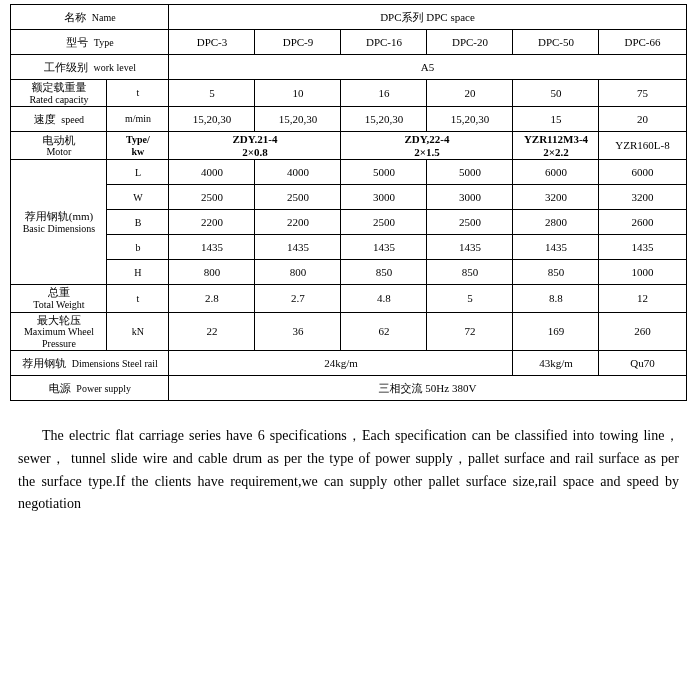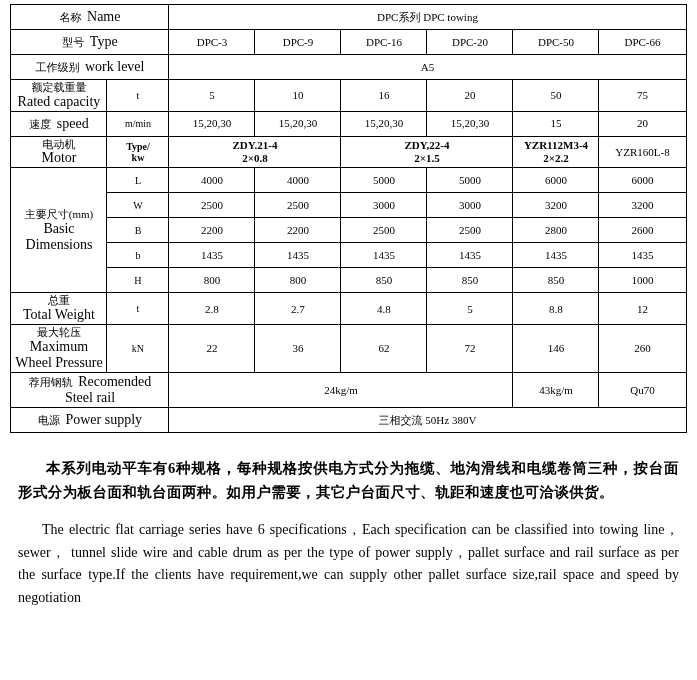--- a/index.html
+++ b/index.html
@@ -40,7 +40,7 @@
     line-height: 1.15;
   }
   .lbl .cn { display: block; }
-  .lbl .en { display: block; font-size: 14px; }
+  .lbl .en { display: block; font-size: 10px; }
   .inline .cn, .inline .en { display: inline; }
   .tiny {
     font-size: 8px;

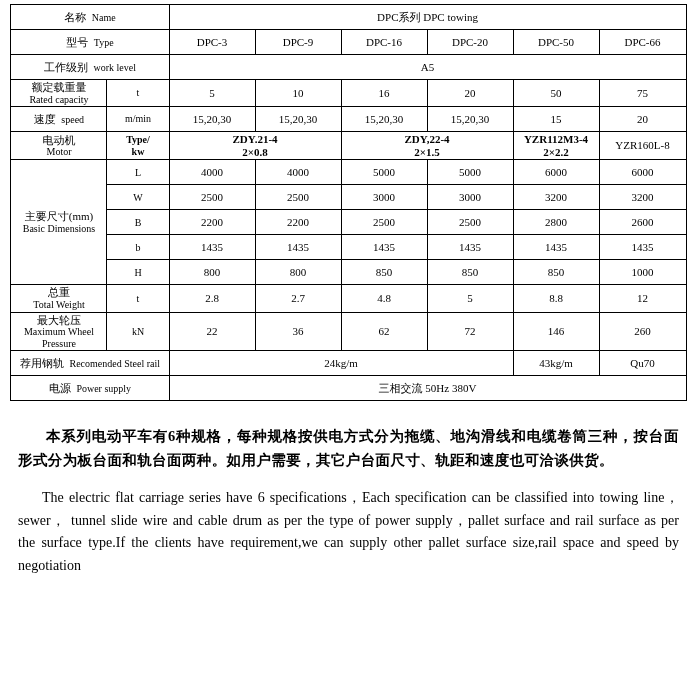--- a/index.html
+++ b/index.html
@@ -99,7 +99,7 @@
           <span class="cn">名称</span>&nbsp;
           <span class="en">Name</span>
         </td>
-        <td colspan="6">DPC系列 DPC towing</td>
+        <td colspan="6">DPC系列 DPC space</td>
       </tr>
 
       <tr class="rowh22">

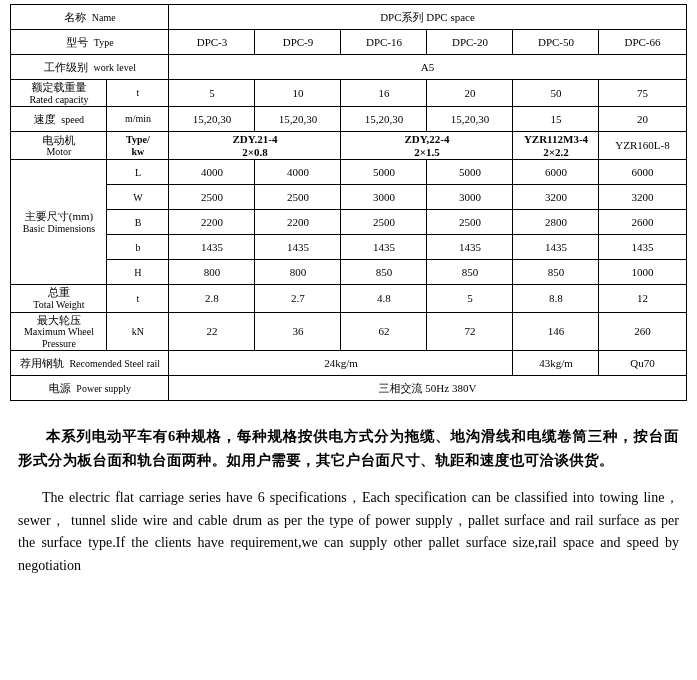--- a/index.html
+++ b/index.html
@@ -177,7 +177,7 @@
 
       <tr class="rowh22">
         <td rowspan="5" class="lbl">
-          <span class="cn">主要尺寸(mm)</span>
+          <span class="cn">荐用钢轨(mm)</span>
           <span class="en">Basic Dimensions</span>
         </td>
         <td class="unit">L</td>

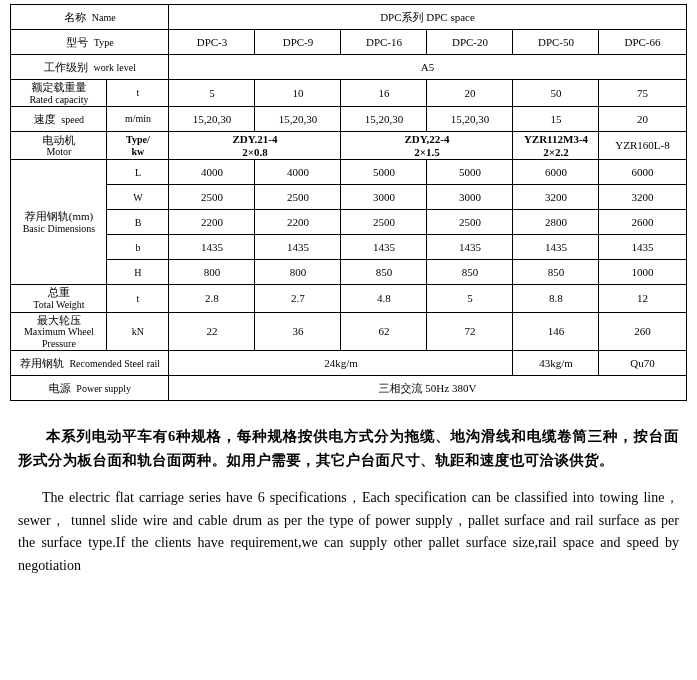--- a/index.html
+++ b/index.html
@@ -249,7 +249,7 @@
         <td>36</td>
         <td>62</td>
         <td>72</td>
-        <td>146</td>
+        <td>169</td>
         <td>260</td>
       </tr>
 

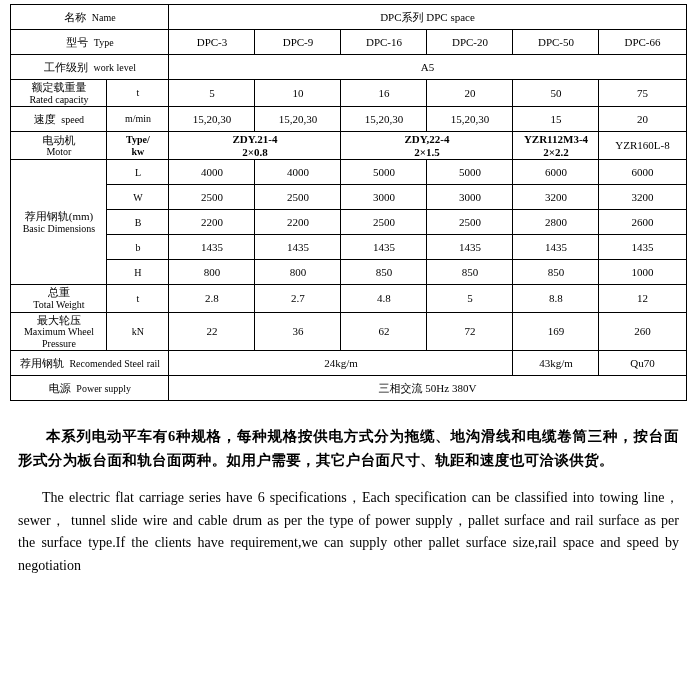--- a/index.html
+++ b/index.html
@@ -256,7 +256,7 @@
       <tr class="rowh22">
         <td colspan="2" class="lbl inline">
           <span class="cn">荐用钢轨</span>&nbsp;
-          <span class="en">Recomended Steel rail</span>
+          <span class="en">Dimensions Steel rail</span>
         </td>
         <td colspan="4">24kg/m</td>
         <td>43kg/m</td>

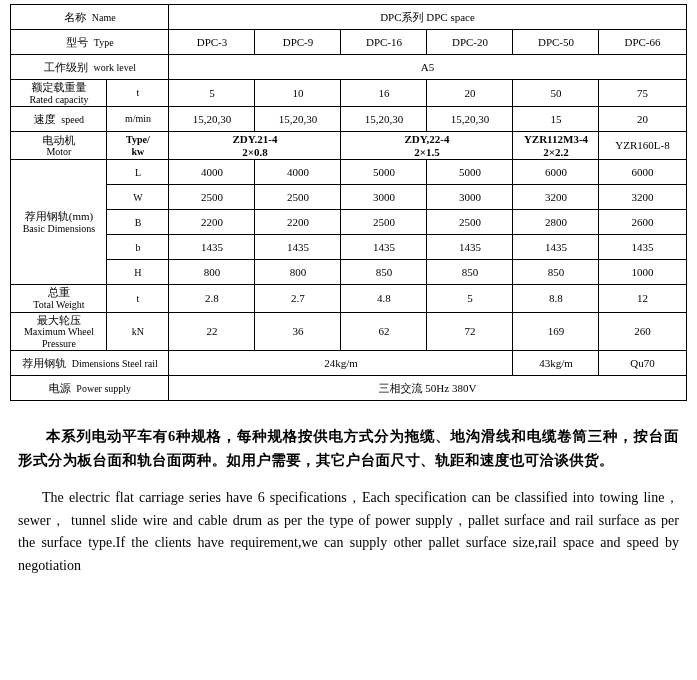--- a/index.html
+++ b/index.html
@@ -275,7 +275,6 @@
   </table>
 
   <div class="para-block">
-    <p class="cn-para">本系列电动平车有6种规格，每种规格按供电方式分为拖缆、地沟滑线和电缆卷筒三种，按台面形式分为板台面和轨台面两种。如用户需要，其它户台面尺寸、轨距和速度也可洽谈供货。</p>
     <div class="en-wrap">
       <p class="en-para">The electric flat carriage series have 6 specifications，Each specification can be  classified into towing line， sewer， tunnel slide wire and cable drum as per the type of power supply，pallet surface and rail surface as per the surface type.If the clients  have requirement,we can supply other  pallet surface size,rail space and speed by  negotiation</p>
     </div>

